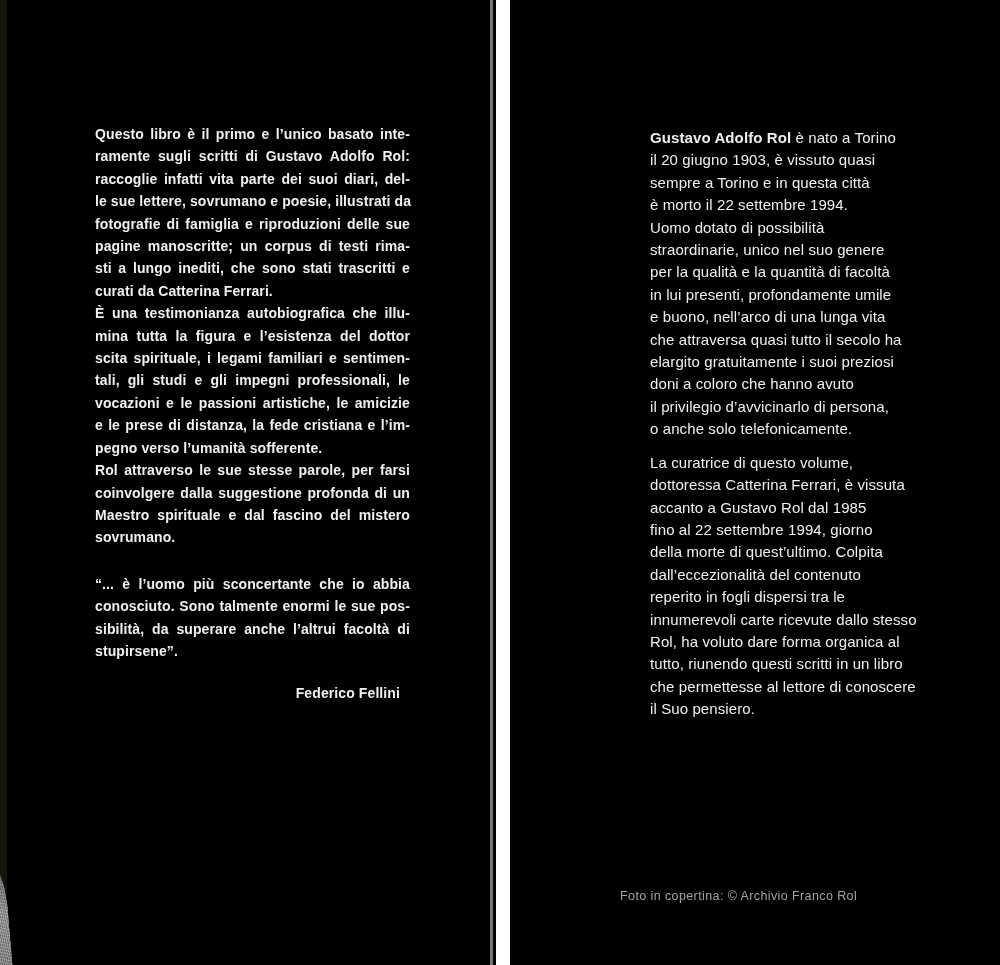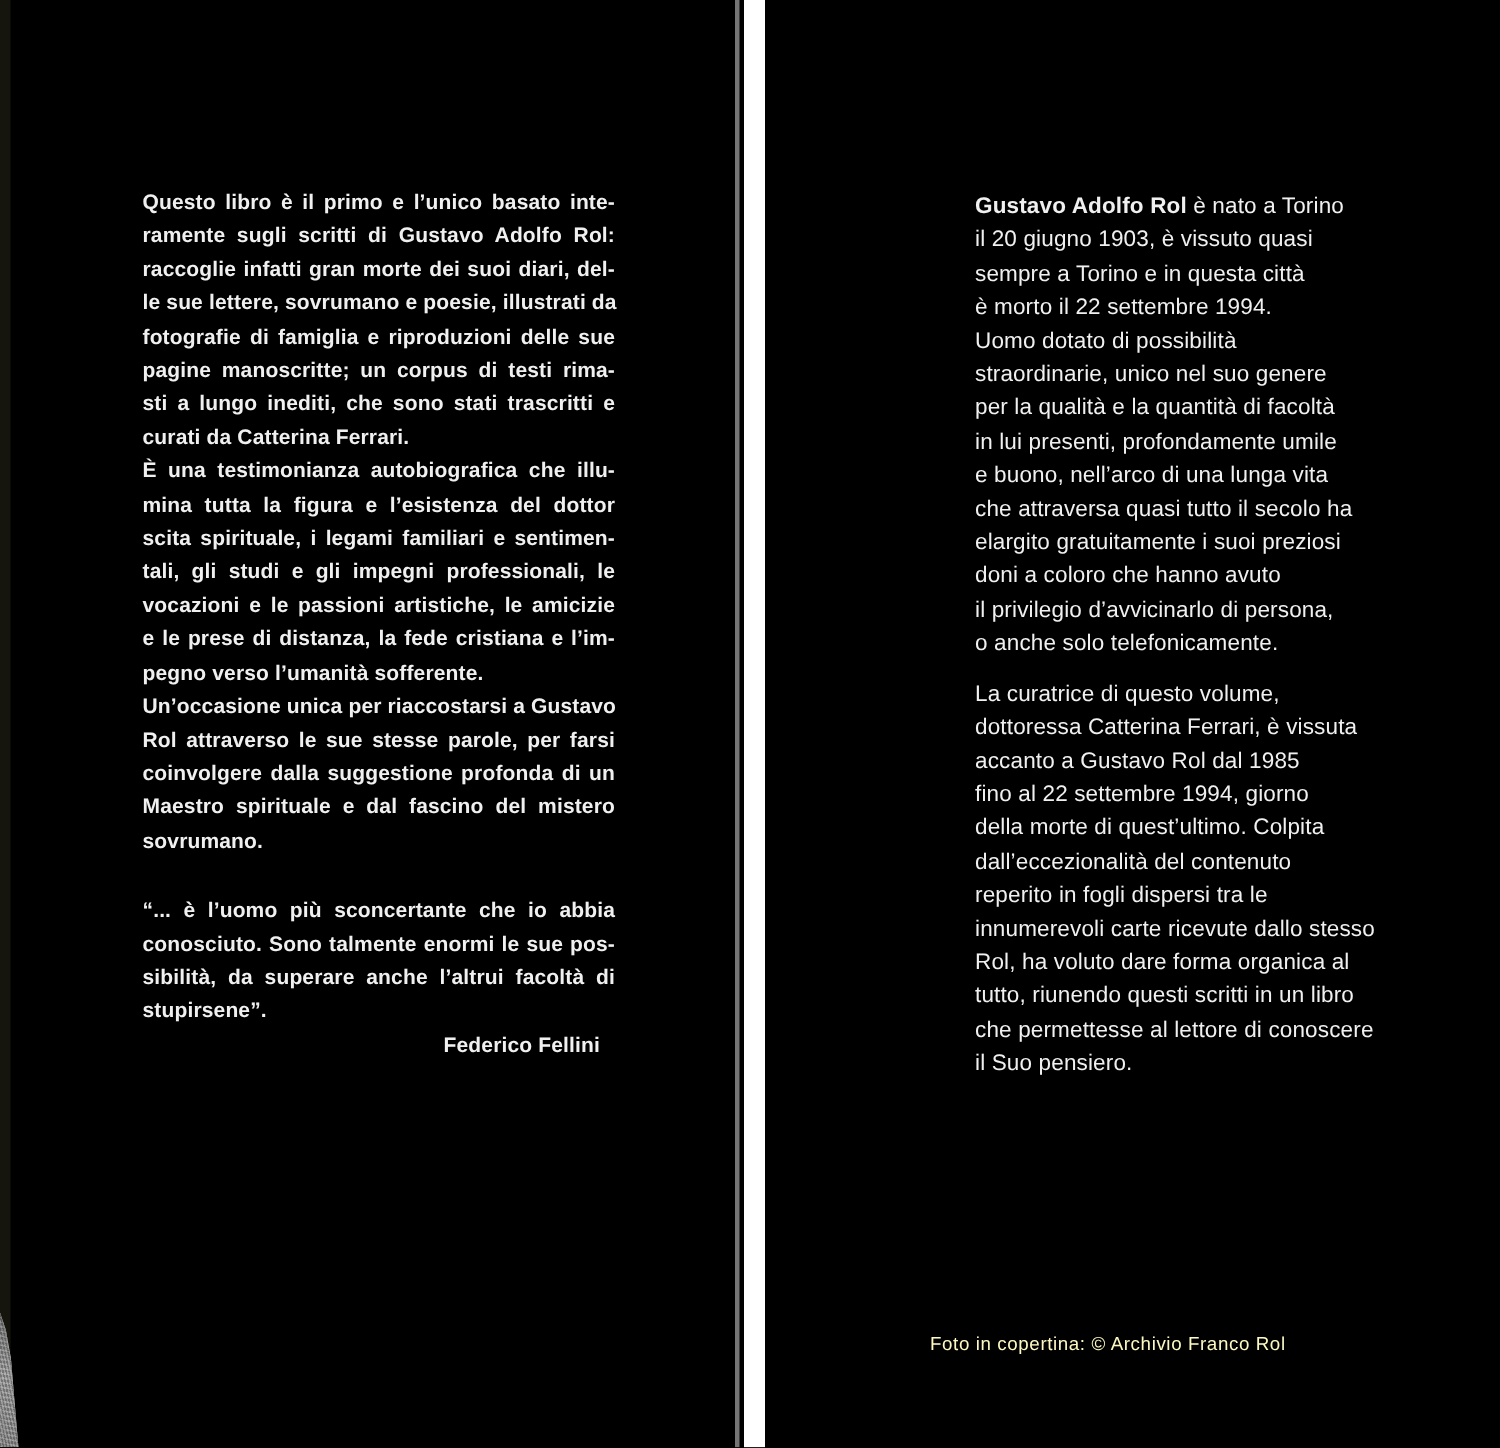--- a/index.html
+++ b/index.html
@@ -55,7 +55,7 @@
     <div>
         <div class="jl">Questo libro è il primo e l’unico basato inte-</div>
         <div class="jl">ramente sugli scritti di Gustavo Adolfo Rol:</div>
-        <div class="jl">raccoglie infatti gran morte dei suoi diari, del-</div>
+        <div class="jl">raccoglie infatti vita parte dei suoi diari, del-</div>
         <div class="jl">le sue lettere, sovrumano e poesie, illustrati da</div>
         <div class="jl">fotografie di famiglia e riproduzioni delle sue</div>
         <div class="jl">pagine manoscritte; un corpus di testi rima-</div>

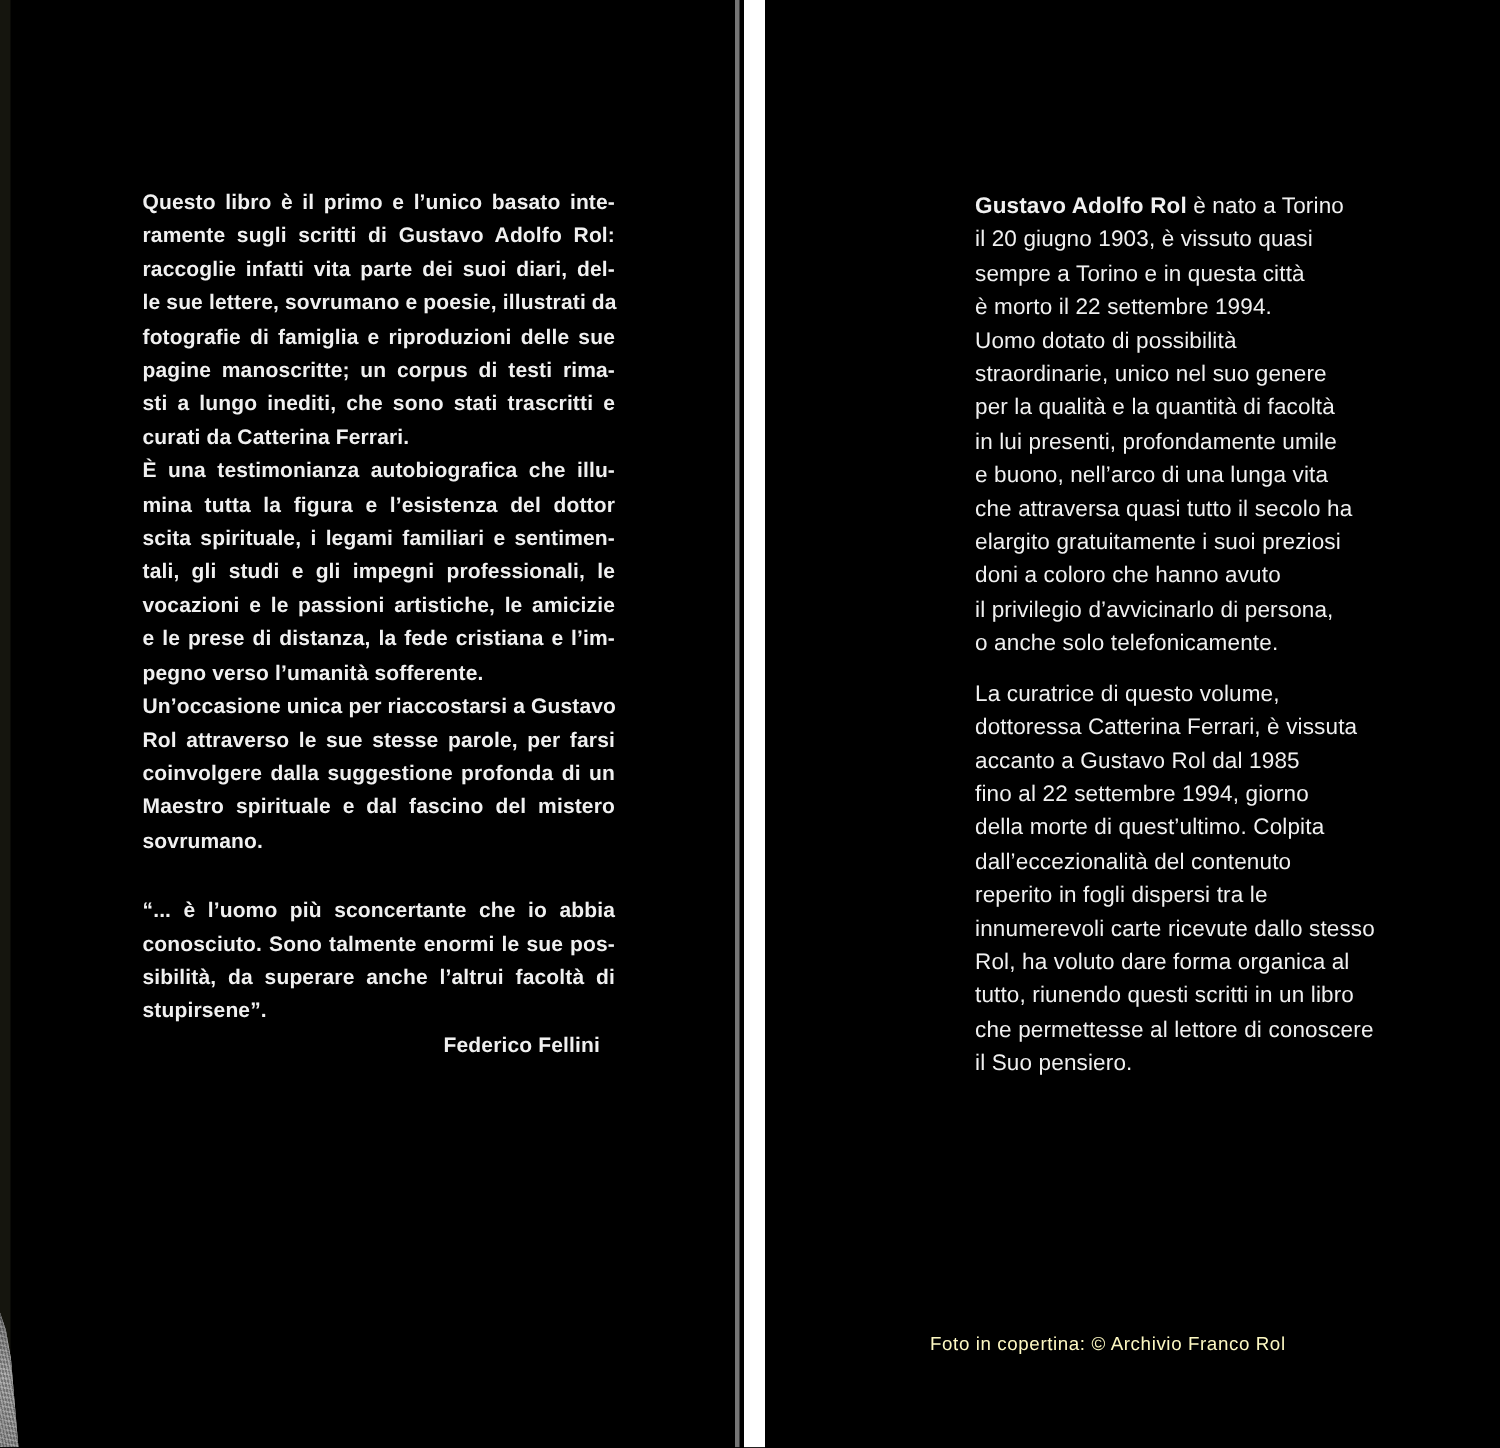--- a/index.html
+++ b/index.html
@@ -72,7 +72,6 @@
         <div class="jl last">pegno verso l’umanità sofferente.</div>
       </div>
     <div>
-        <div class="jl">Un’occasione unica per riaccostarsi a Gustavo</div>
         <div class="jl">Rol attraverso le sue stesse parole, per farsi</div>
         <div class="jl">coinvolgere dalla suggestione profonda di un</div>
         <div class="jl">Maestro spirituale e dal fascino del mistero</div>

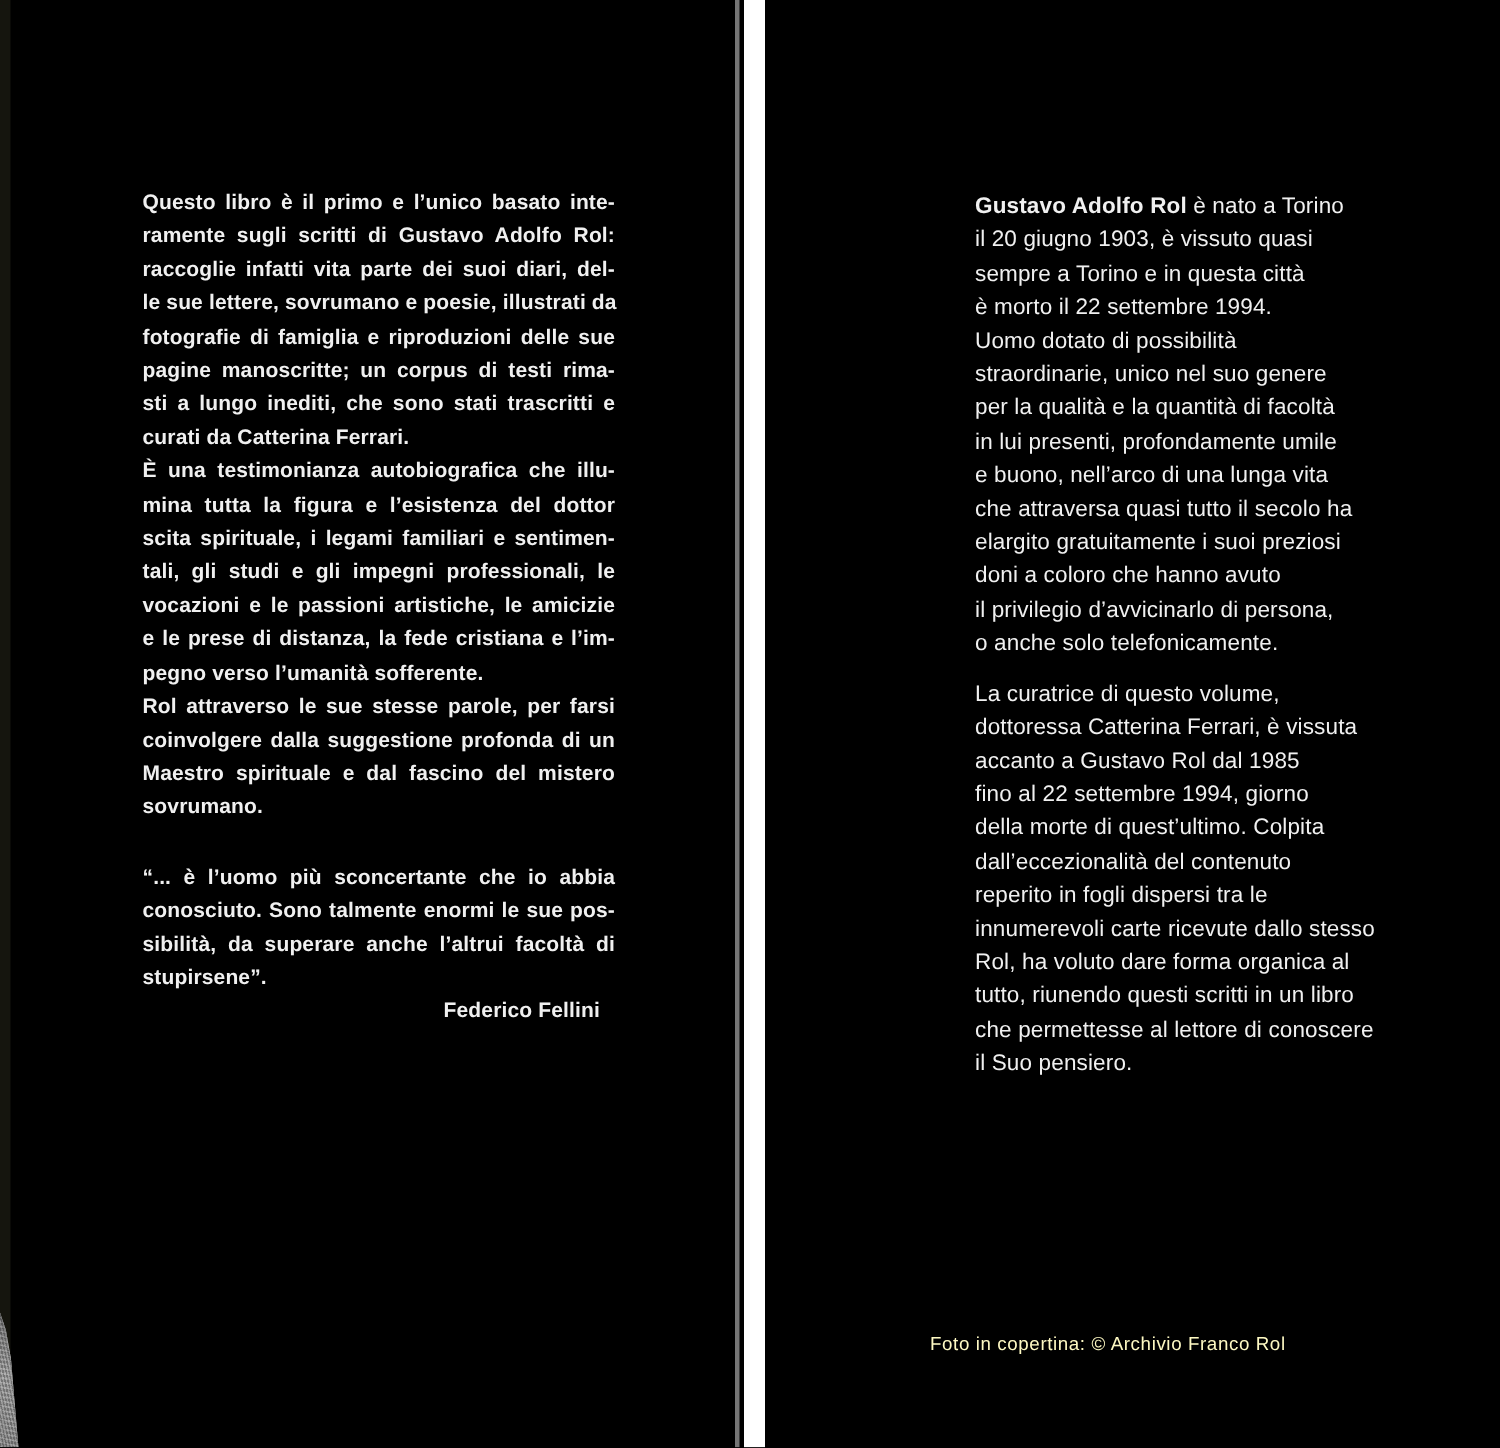--- a/index.html
+++ b/index.html
@@ -30,7 +30,7 @@
   .jl{text-align:justify;text-align-last:justify;white-space:nowrap;}
   .jl.last{text-align-last:left;}
   .quote{margin-top:24px;}
-  .attribution{text-align:right;line-height:22.4px;padding-right:10px;font-style:normal;font-weight:700;}
+  .attribution{text-align:right;line-height:22.4px;padding-right:10px;font-style:normal;font-weight:700;margin-top:20px;}
   
   .right-text{
     position:absolute;left:650px;top:127px;width:292px;

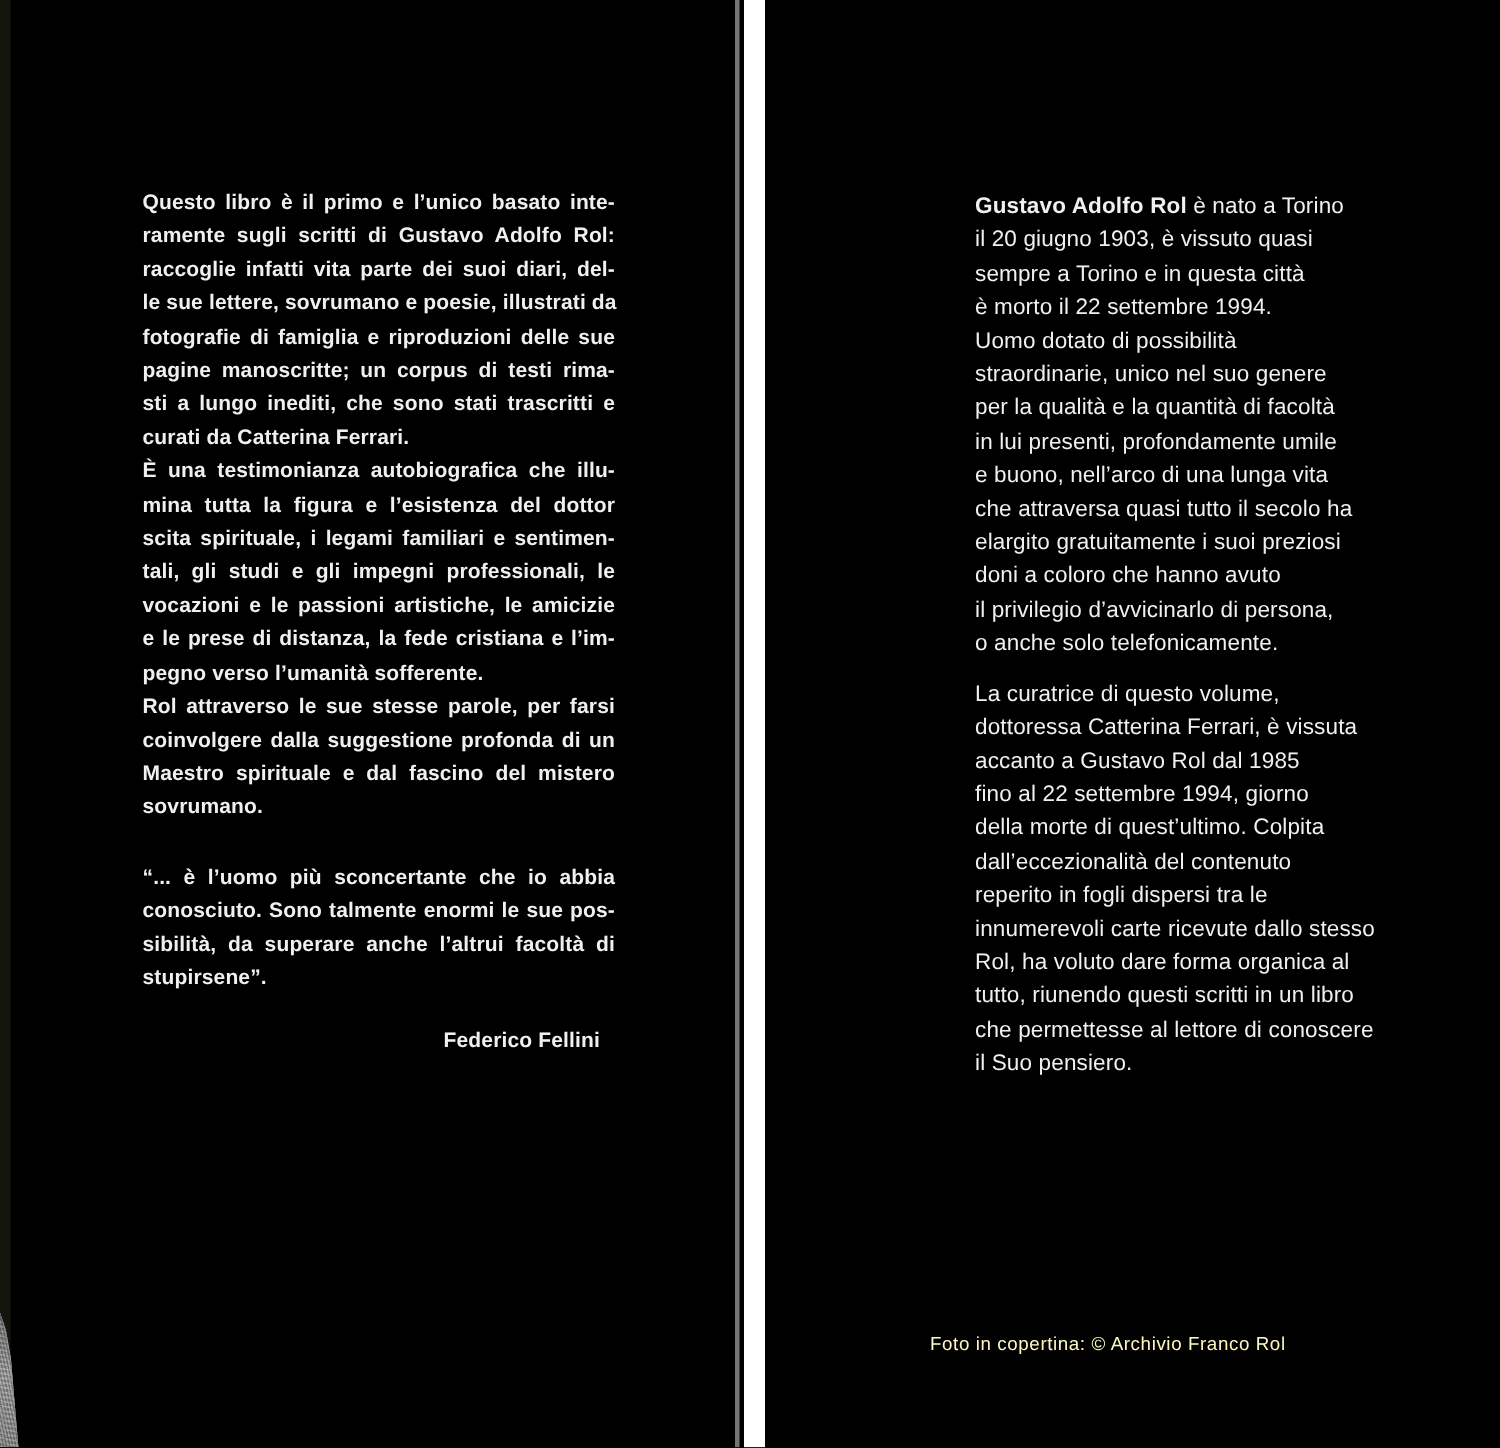--- a/index.html
+++ b/index.html
@@ -122,7 +122,7 @@
     </div>
   </div>
 
-  <div class="credit" style="color: #fef9c3;">Foto in copertina: © Archivio Franco Rol</div>
+  <div class="credit" style="color: #a3a3a3;">Foto in copertina: © Archivio Franco Rol</div>
 
   <div class="corner-blob"></div>
 

